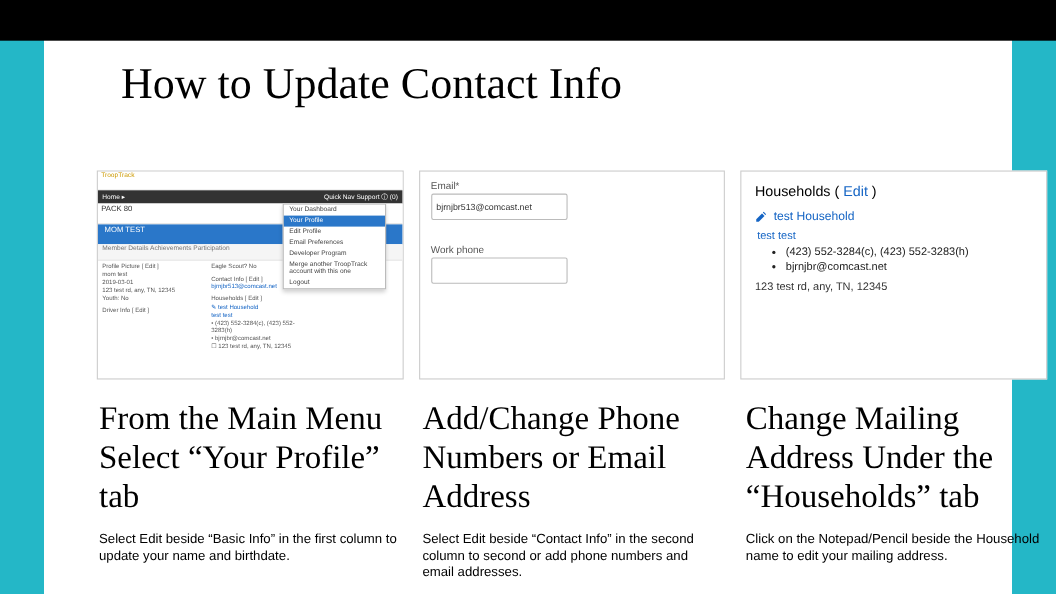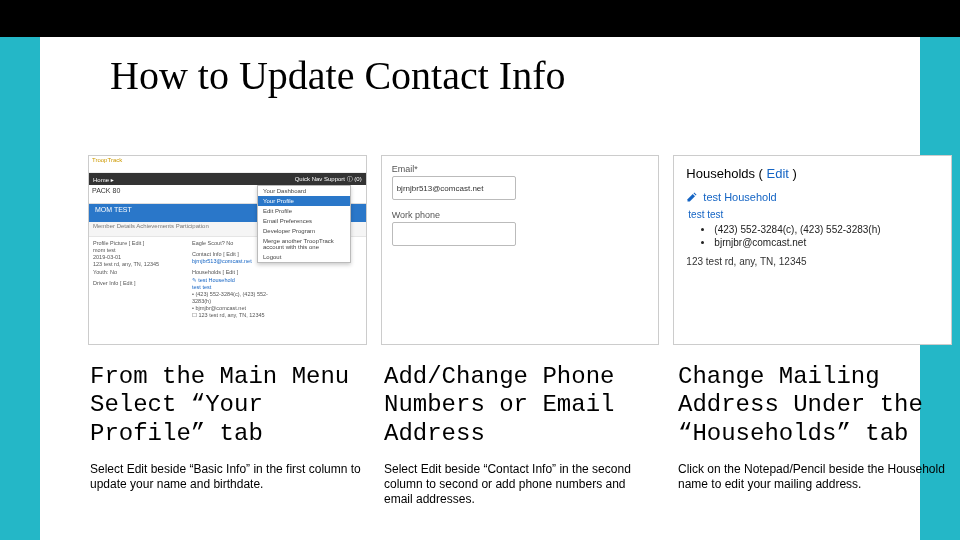--- a/index.html
+++ b/index.html
@@ -25,7 +25,7 @@
 .s1-dd .hi{background:#2a77c9;color:#fff}
 .lnk{color:#1464c4}
 
-.s2{display:flex;flex-wrap:wrap;padding:8px 10px 0 10px;gap:0 12px;font-size:9px;color:#555}
+.s2{display:flex;flex-wrap:wrap;padding:8px 10px 0 10px;gap:12px 12px;font-size:9px;color:#555}
 .fgrp{width:124px;margin-bottom:10px}
 .flab{font-size:9px;color:#555;margin-bottom:2px}
 .fin{height:18px;border:1px solid #bbb;border-radius:2px;background:#fff;font-size:8px;padding:2px 4px;color:#333;display:flex;align-items:center}

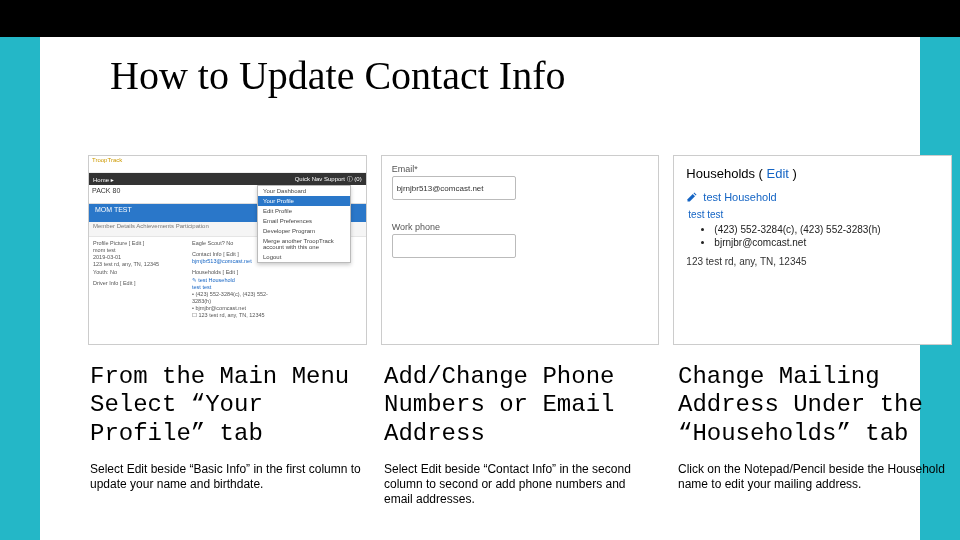--- a/index.html
+++ b/index.html
@@ -43,7 +43,7 @@
 
 .caps{position:absolute;top:326px;left:50px;width:860px;display:flex;gap:22px}
 .cap{flex:1}
-.cap-h{font-family:Liberation Mono, monospace;font-size:24px;color:#000;line-height:1.18;margin:0 0 14px 0;font-weight:400}
+.cap-h{font-family:Liberation Serif, serif;font-size:30px;color:#000;line-height:1.18;margin:0 0 14px 0;font-weight:400}
 .cap-b{font-family:Tahoma,Arial,sans-serif;font-size:12px;color:#000;line-height:1.25;margin:0}
 </style>
 </head>

